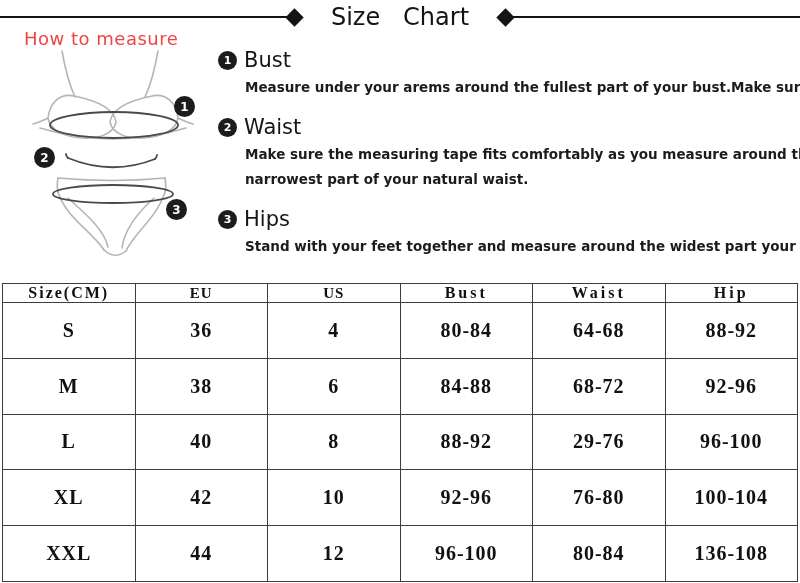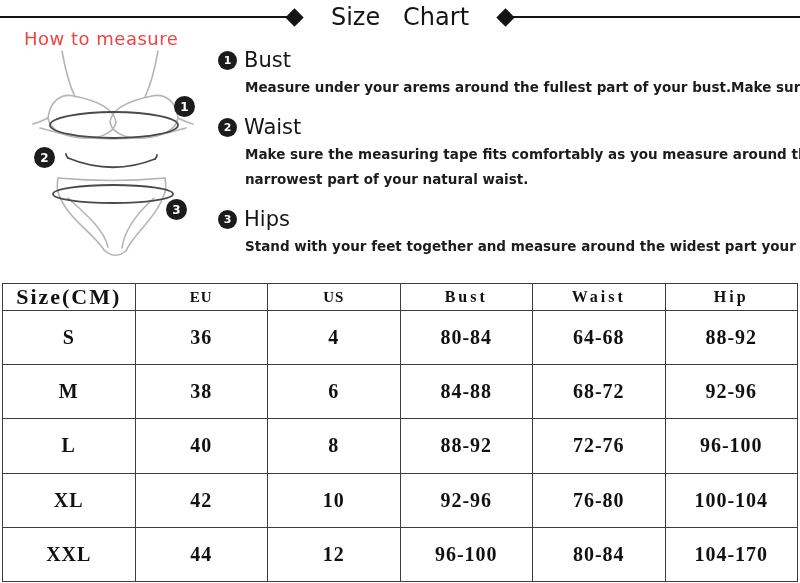--- a/index.html
+++ b/index.html
@@ -40,7 +40,7 @@
   table.size-table th,table.size-table td{
     border:1px solid #3d3d3d;text-align:center;vertical-align:middle;padding:0;
   }
-  th.c0{font-size:22px;letter-spacing:2px;margin-top:24px;}
+  th.c0{font-size:16px;letter-spacing:2px;margin-top:24px;}
   th.c1,th.c2{font-size:15px;letter-spacing:1px;margin-top:44px;}
   th.c3,th.c4,th.c5{font-size:16px;letter-spacing:3px;}
   td{font-size:20px;letter-spacing:1px;}

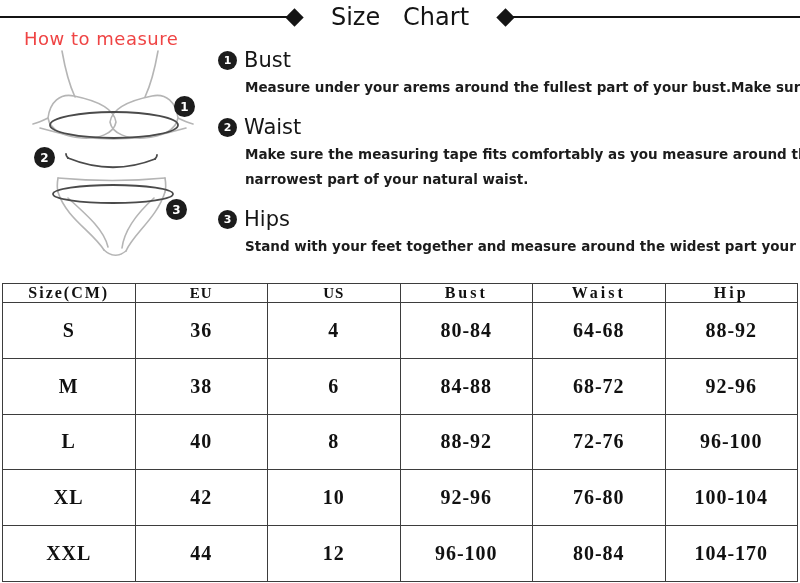--- a/index.html
+++ b/index.html
@@ -169,7 +169,7 @@
           <td class="c1">40</td>
           <td class="c2">8</td>
           <td class="c3">88-92</td>
-          <td class="c4">72-76</td>
+          <td class="c4">29-76</td>
           <td class="c5">96-100</td>
         </tr>
         <tr>

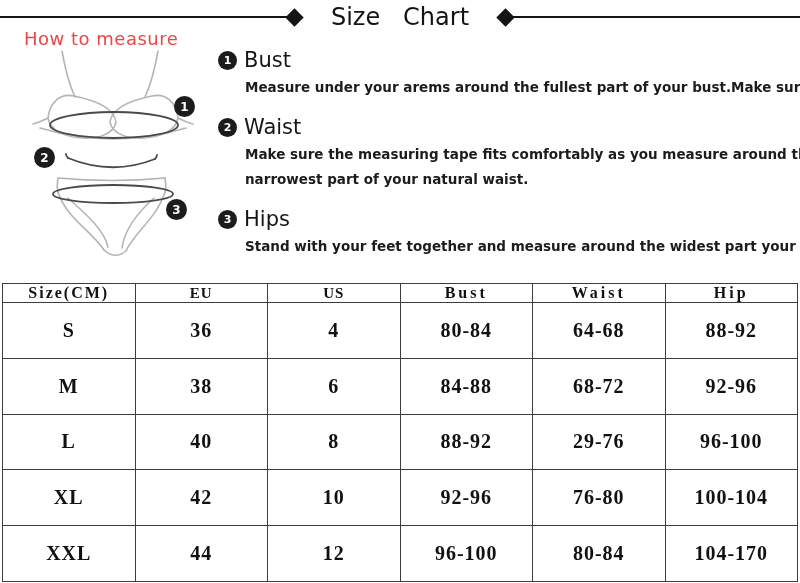--- a/index.html
+++ b/index.html
@@ -186,7 +186,7 @@
           <td class="c2">12</td>
           <td class="c3">96-100</td>
           <td class="c4">80-84</td>
-          <td class="c5">104-170</td>
+          <td class="c5">136-108</td>
         </tr>
       </tbody>
   </table>

